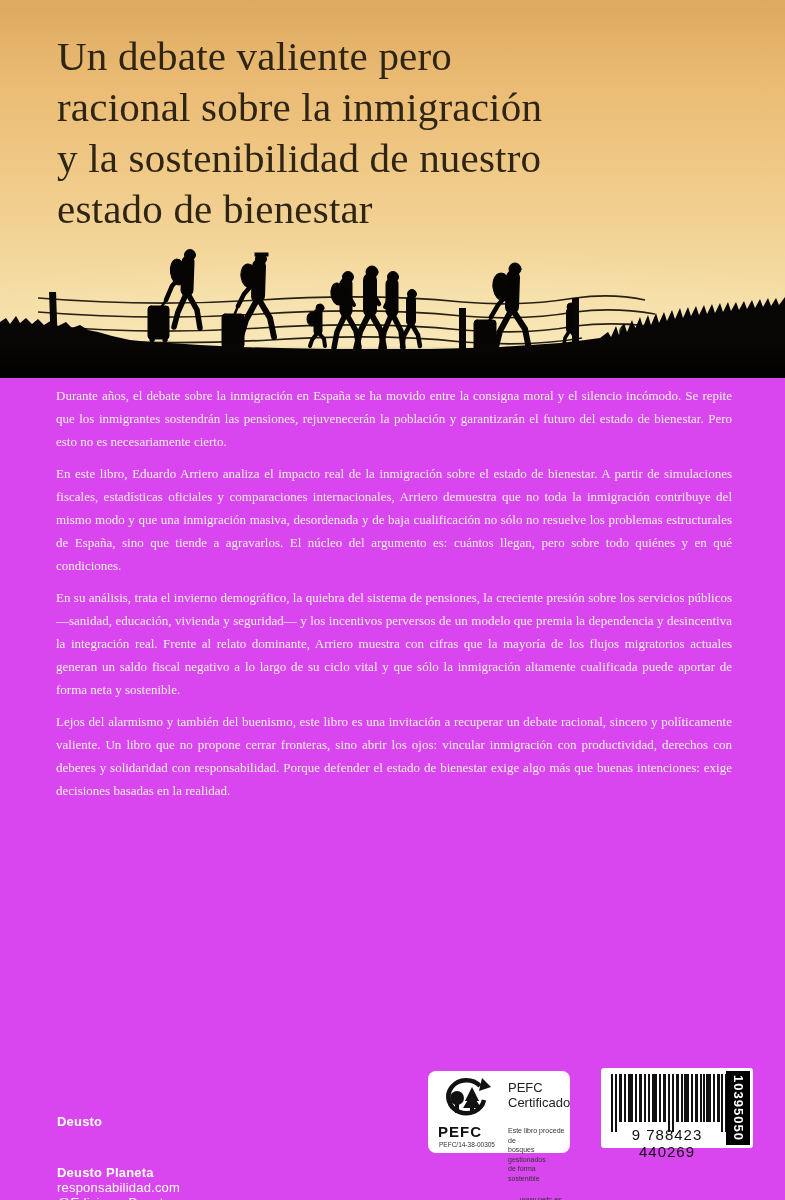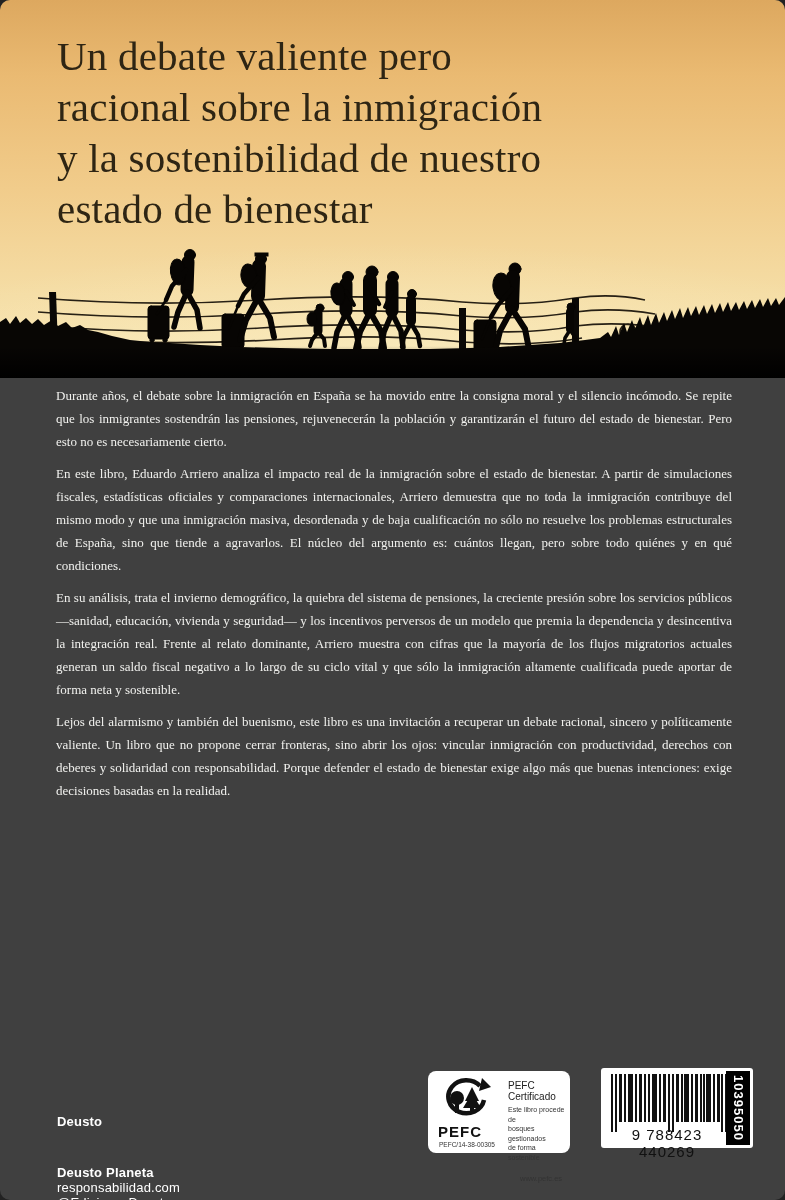--- a/index.html
+++ b/index.html
@@ -5,9 +5,8 @@
   html,body { margin:0; padding:0; background:#222; }
   .cover {
     position:relative; width:785px; height:1200px; margin:0 auto;
-    background:#404040; overflow:hidden;
+    background:#d946ef; overflow:hidden;
     font-family:"Liberation Serif", serif;
-    border-radius:10px;
   }
 
   

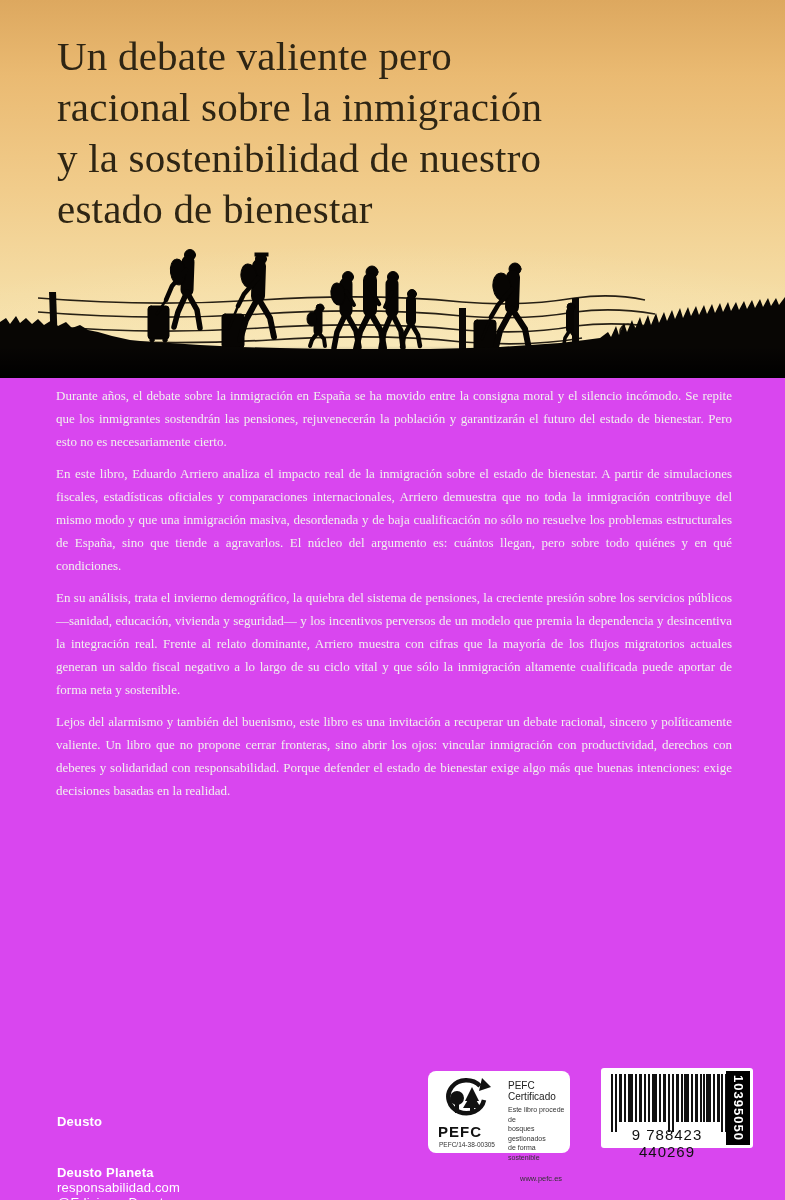--- a/index.html
+++ b/index.html
@@ -53,7 +53,7 @@
     font-size:6.5px; color:#333;
   }
   .pefc-col { position:absolute; left:80px; top:9px; width:58px; color:#333; }
-  .pefc-title { font-size:10px; margin:0 0 3px 0; color:#222; }
+  .pefc-title { font-size:13px; margin:0 0 16px 0; color:#222; }
   .pefc-desc { font-size:7px; line-height:9.5px; white-space:pre-line; margin:0 0 9px 0; }
   .pefc-url { font-size:7.5px; margin:12px;text-align:right; }
 

